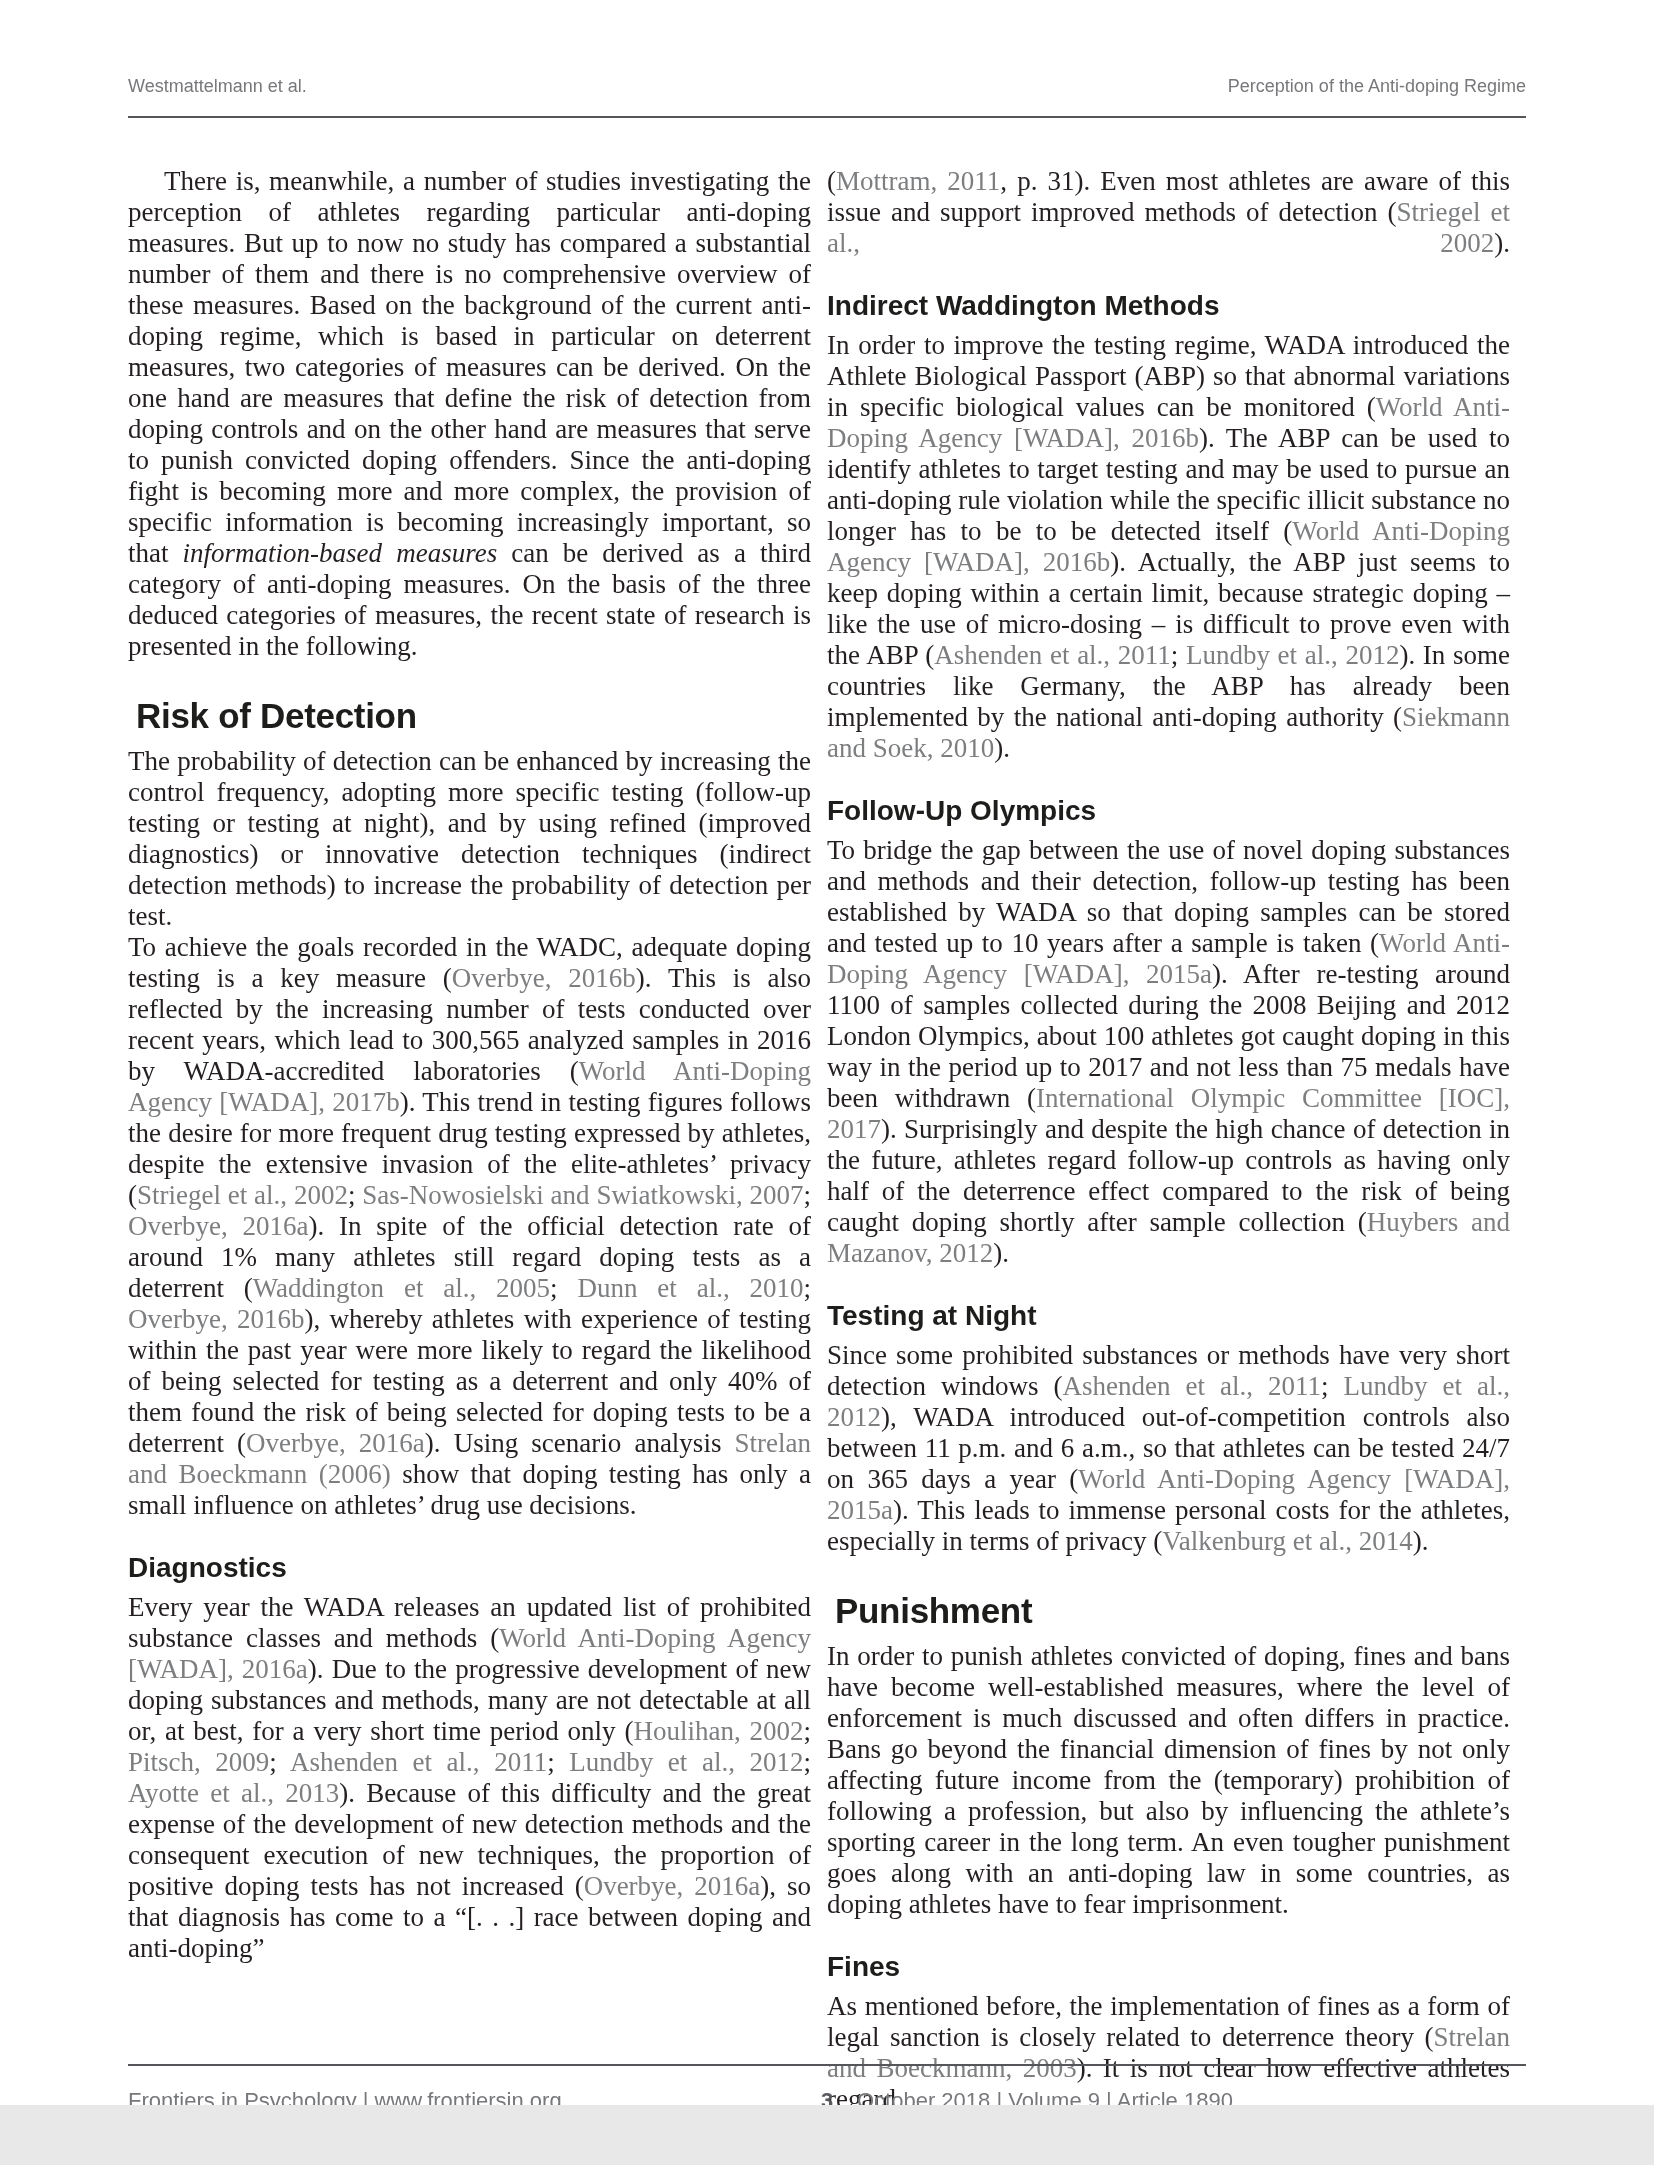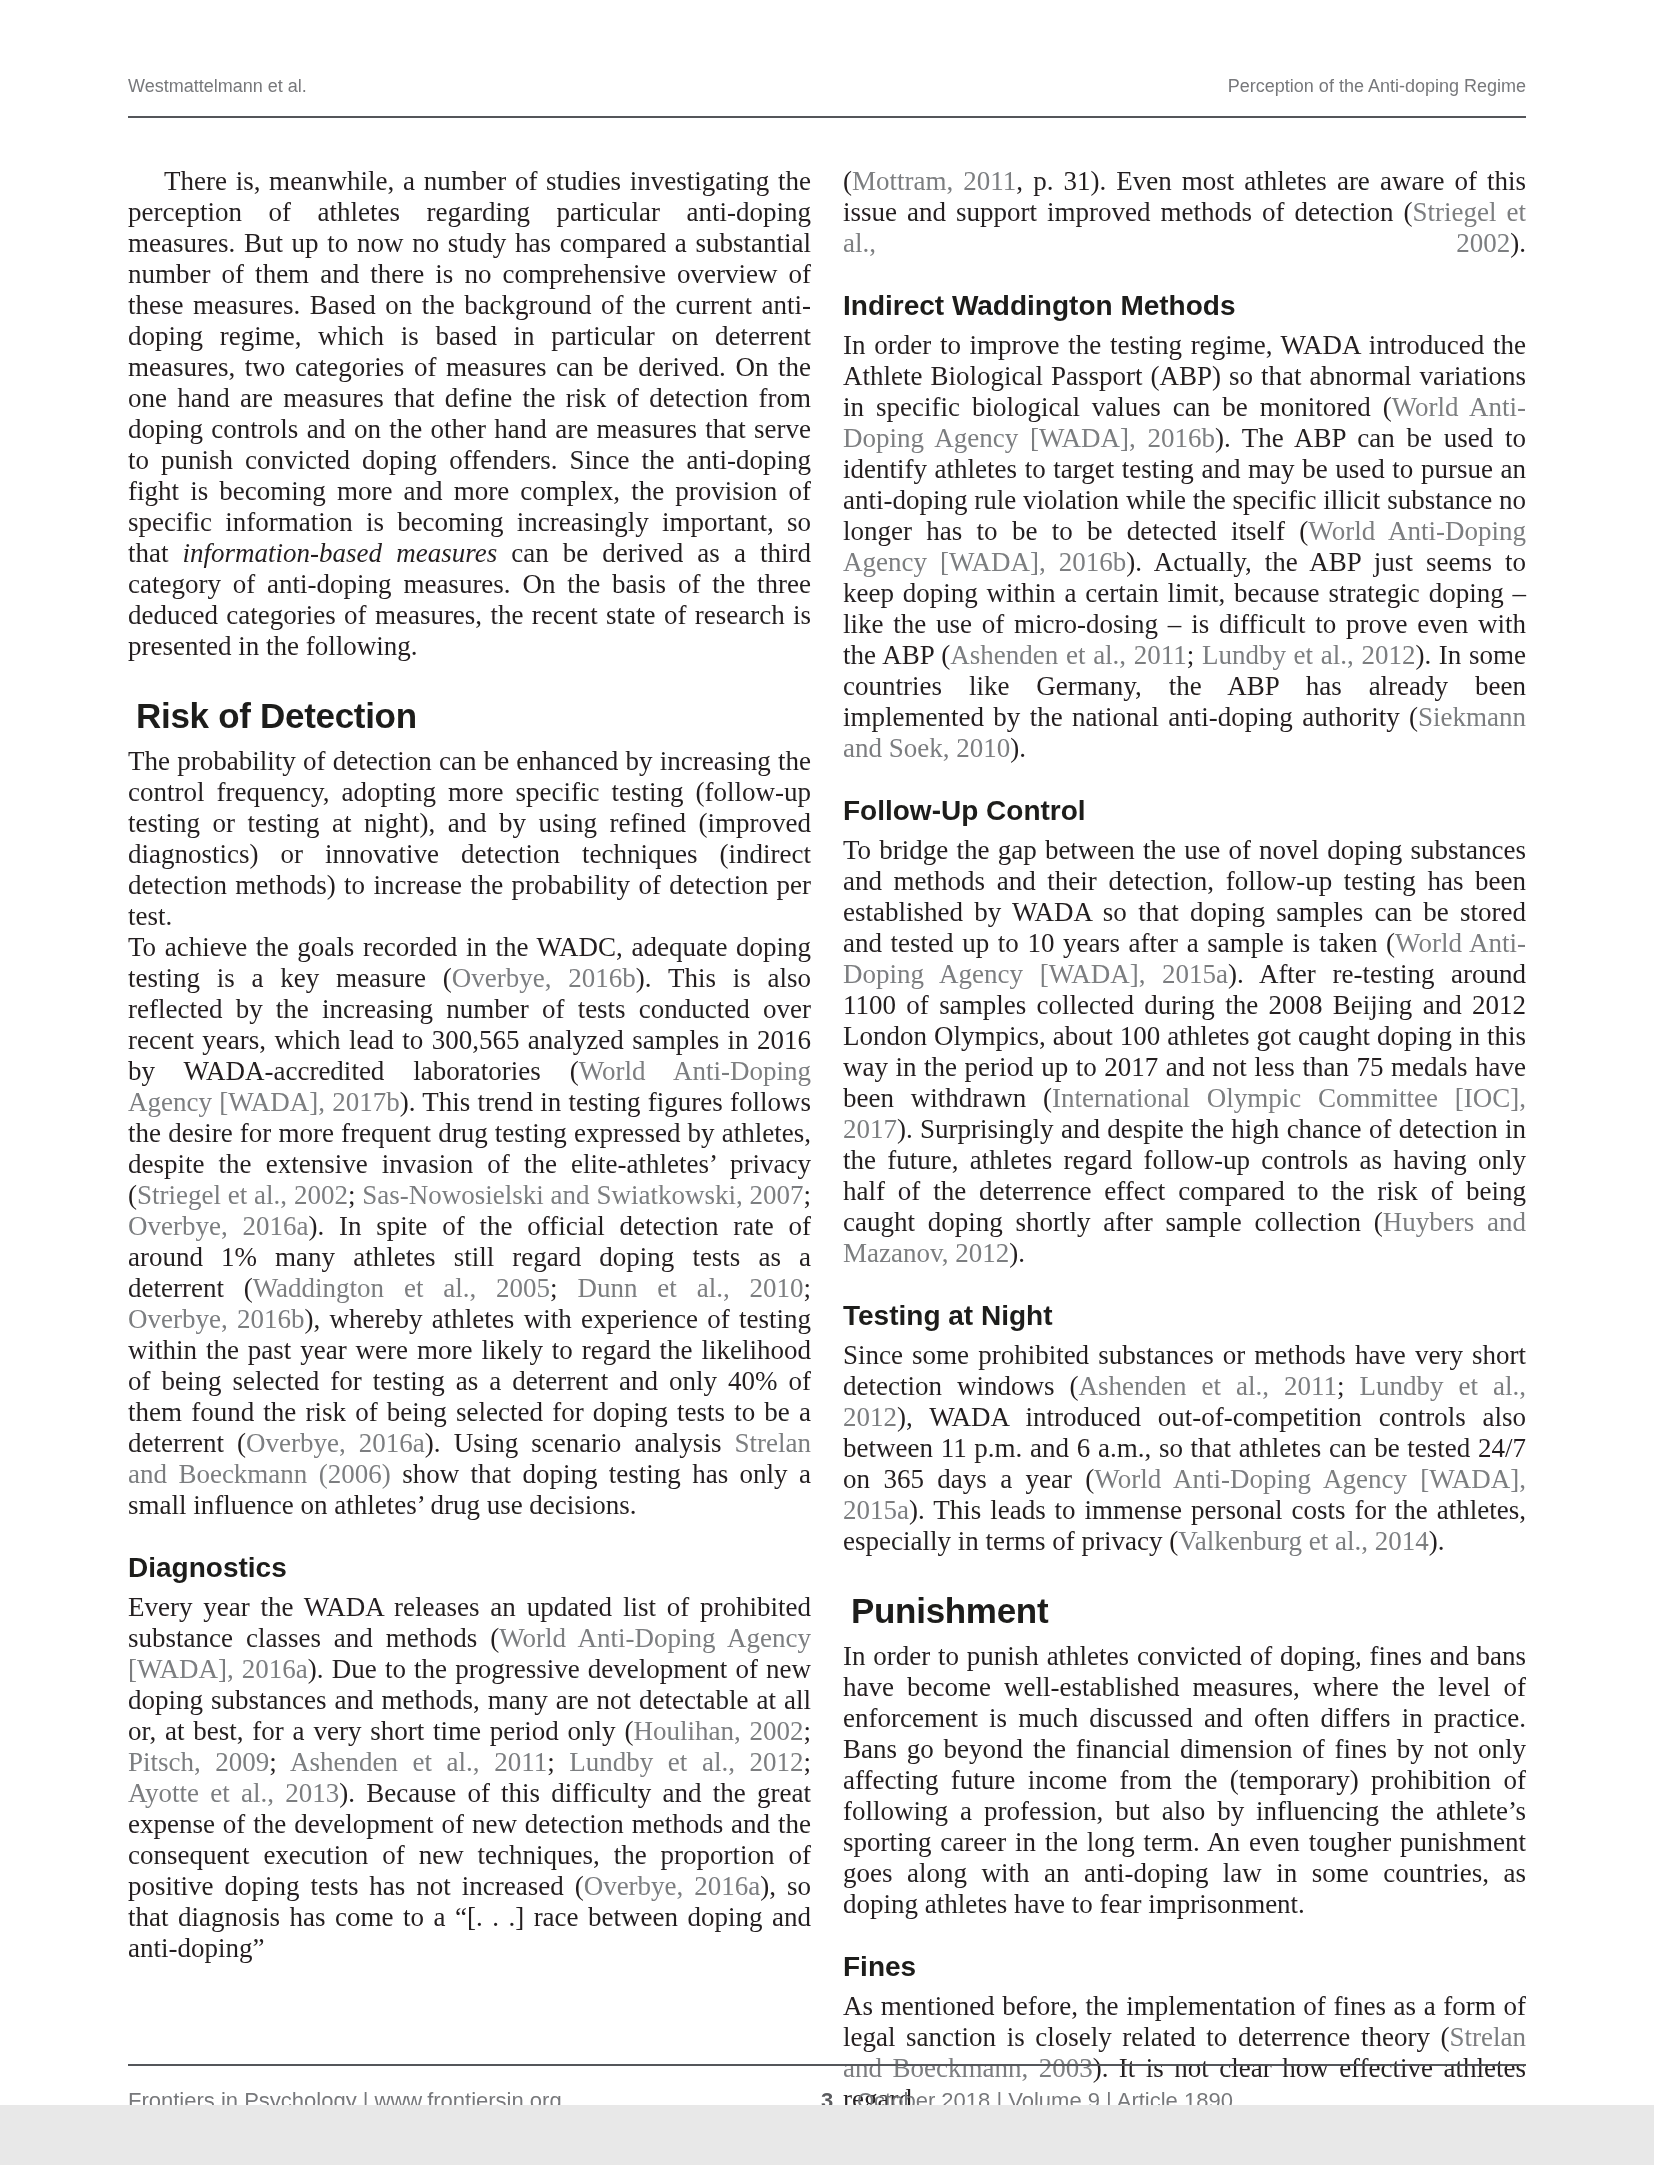--- a/index.html
+++ b/index.html
@@ -33,7 +33,7 @@
     top:166px; left:128px;
     width:1398px;
     display:flex;
-    gap:32px;
+    gap:16px;
   }
   .col{
     width:683px;

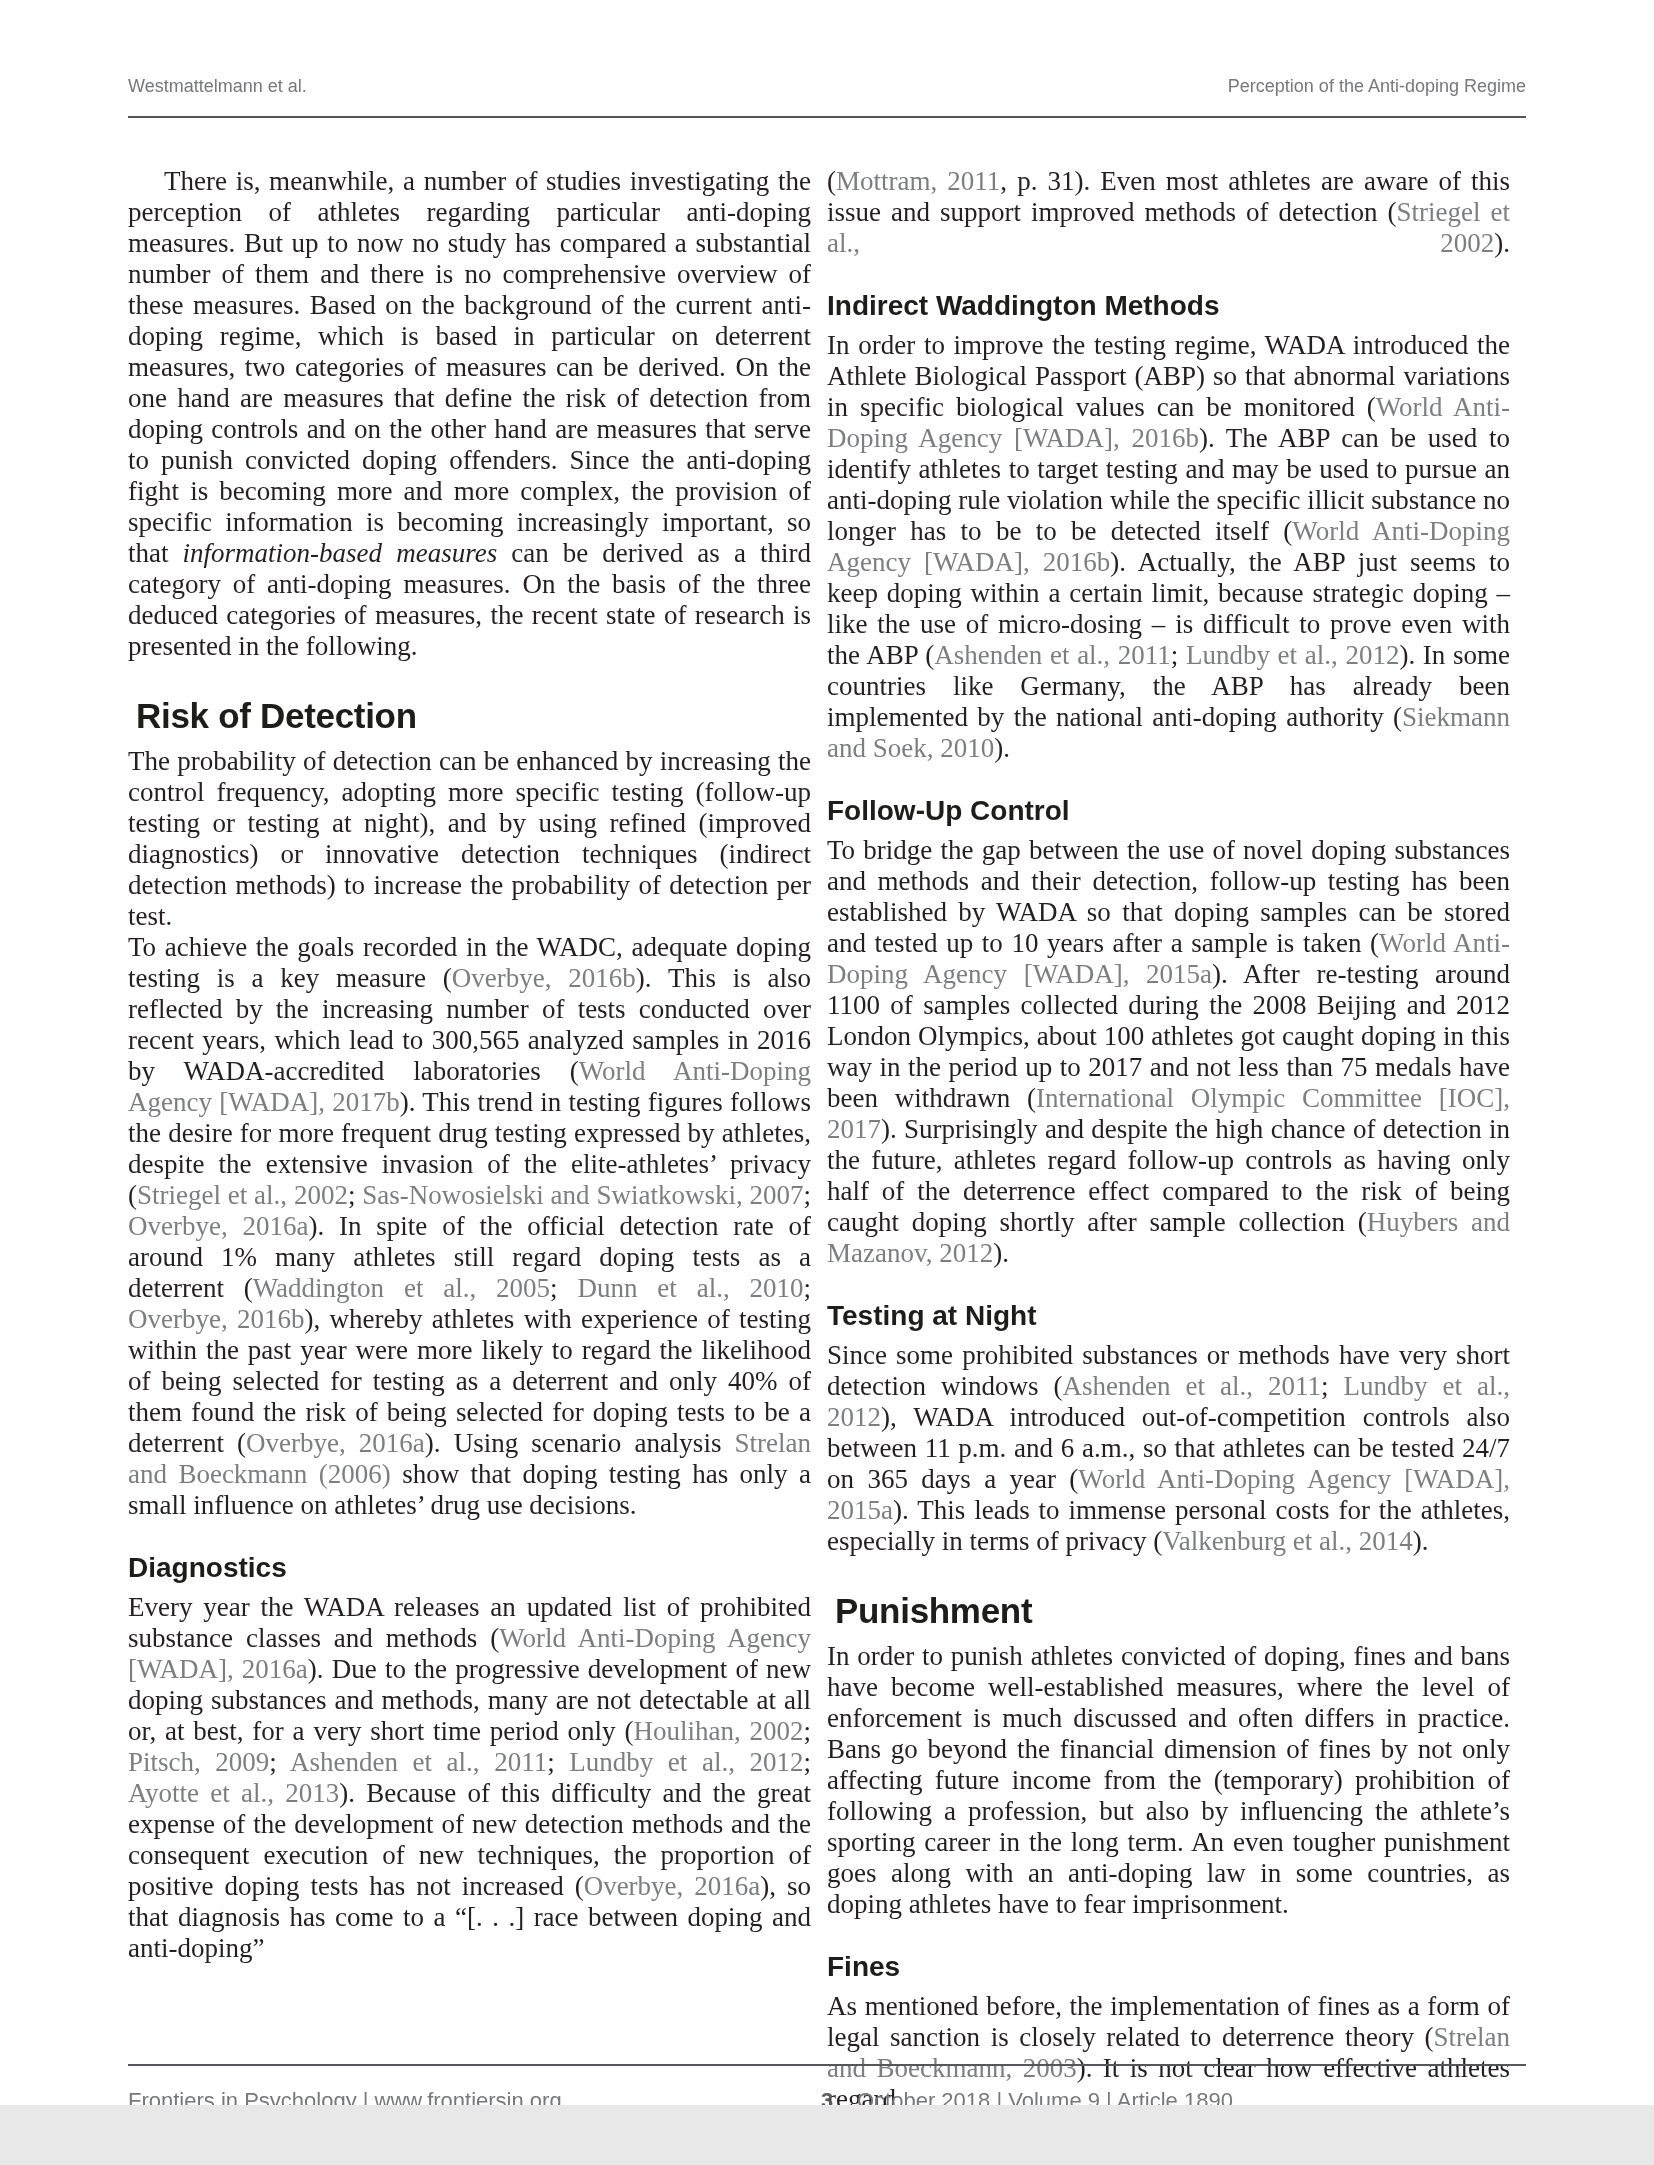--- a/index.html
+++ b/index.html
@@ -113,7 +113,7 @@
         <p class="body-para justify-last"><span>(</span><span class="cite">Mottram, 2011</span><span>, p. 31). Even most athletes are aware of this issue and support improved methods of detection (</span><span class="cite">Striegel et al., 2002</span><span>).</span></p>
         <div class="sub-heading">Indirect Waddington Methods</div>
         <p class="body-para"><span>In order to improve the testing regime, WADA introduced the Athlete Biological Passport (ABP) so that abnormal variations in specific biological values can be monitored (</span><span class="cite">World Anti-Doping Agency [WADA], 2016b</span><span>). The ABP can be used to identify athletes to target testing and may be used to pursue an anti-doping rule violation while the specific illicit substance no longer has to be to be detected itself (</span><span class="cite">World Anti-Doping Agency [WADA], 2016b</span><span>). Actually, the ABP just seems to keep doping within a certain limit, because strategic doping – like the use of micro-dosing – is difficult to prove even with the ABP (</span><span class="cite">Ashenden et al., 2011</span><span>; </span><span class="cite">Lundby et al., 2012</span><span>). In some countries like Germany, the ABP has already been implemented by the national anti-doping authority (</span><span class="cite">Siekmann and Soek, 2010</span><span>).</span></p>
-        <div class="sub-heading">Follow-Up Control</div>
+        <div class="sub-heading">Follow-Up Olympics</div>
         <p class="body-para"><span>To bridge the gap between the use of novel doping substances and methods and their detection, follow-up testing has been established by WADA so that doping samples can be stored and tested up to 10 years after a sample is taken (</span><span class="cite">World Anti-Doping Agency [WADA], 2015a</span><span>). After re-testing around 1100 of samples collected during the 2008 Beijing and 2012 London Olympics, about 100 athletes got caught doping in this way in the period up to 2017 and not less than 75 medals have been withdrawn (</span><span class="cite">International Olympic Committee [IOC], 2017</span><span>). Surprisingly and despite the high chance of detection in the future, athletes regard follow-up controls as having only half of the deterrence effect compared to the risk of being caught doping shortly after sample collection (</span><span class="cite">Huybers and Mazanov, 2012</span><span>).</span></p>
         <div class="sub-heading">Testing at Night</div>
         <p class="body-para"><span>Since some prohibited substances or methods have very short detection windows (</span><span class="cite">Ashenden et al., 2011</span><span>; </span><span class="cite">Lundby et al., 2012</span><span>), WADA introduced out-of-competition controls also between 11 p.m. and 6 a.m., so that athletes can be tested 24/7 on 365 days a year (</span><span class="cite">World Anti-Doping Agency [WADA], 2015a</span><span>). This leads to immense personal costs for the athletes, especially in terms of privacy (</span><span class="cite">Valkenburg et al., 2014</span><span>).</span></p>

